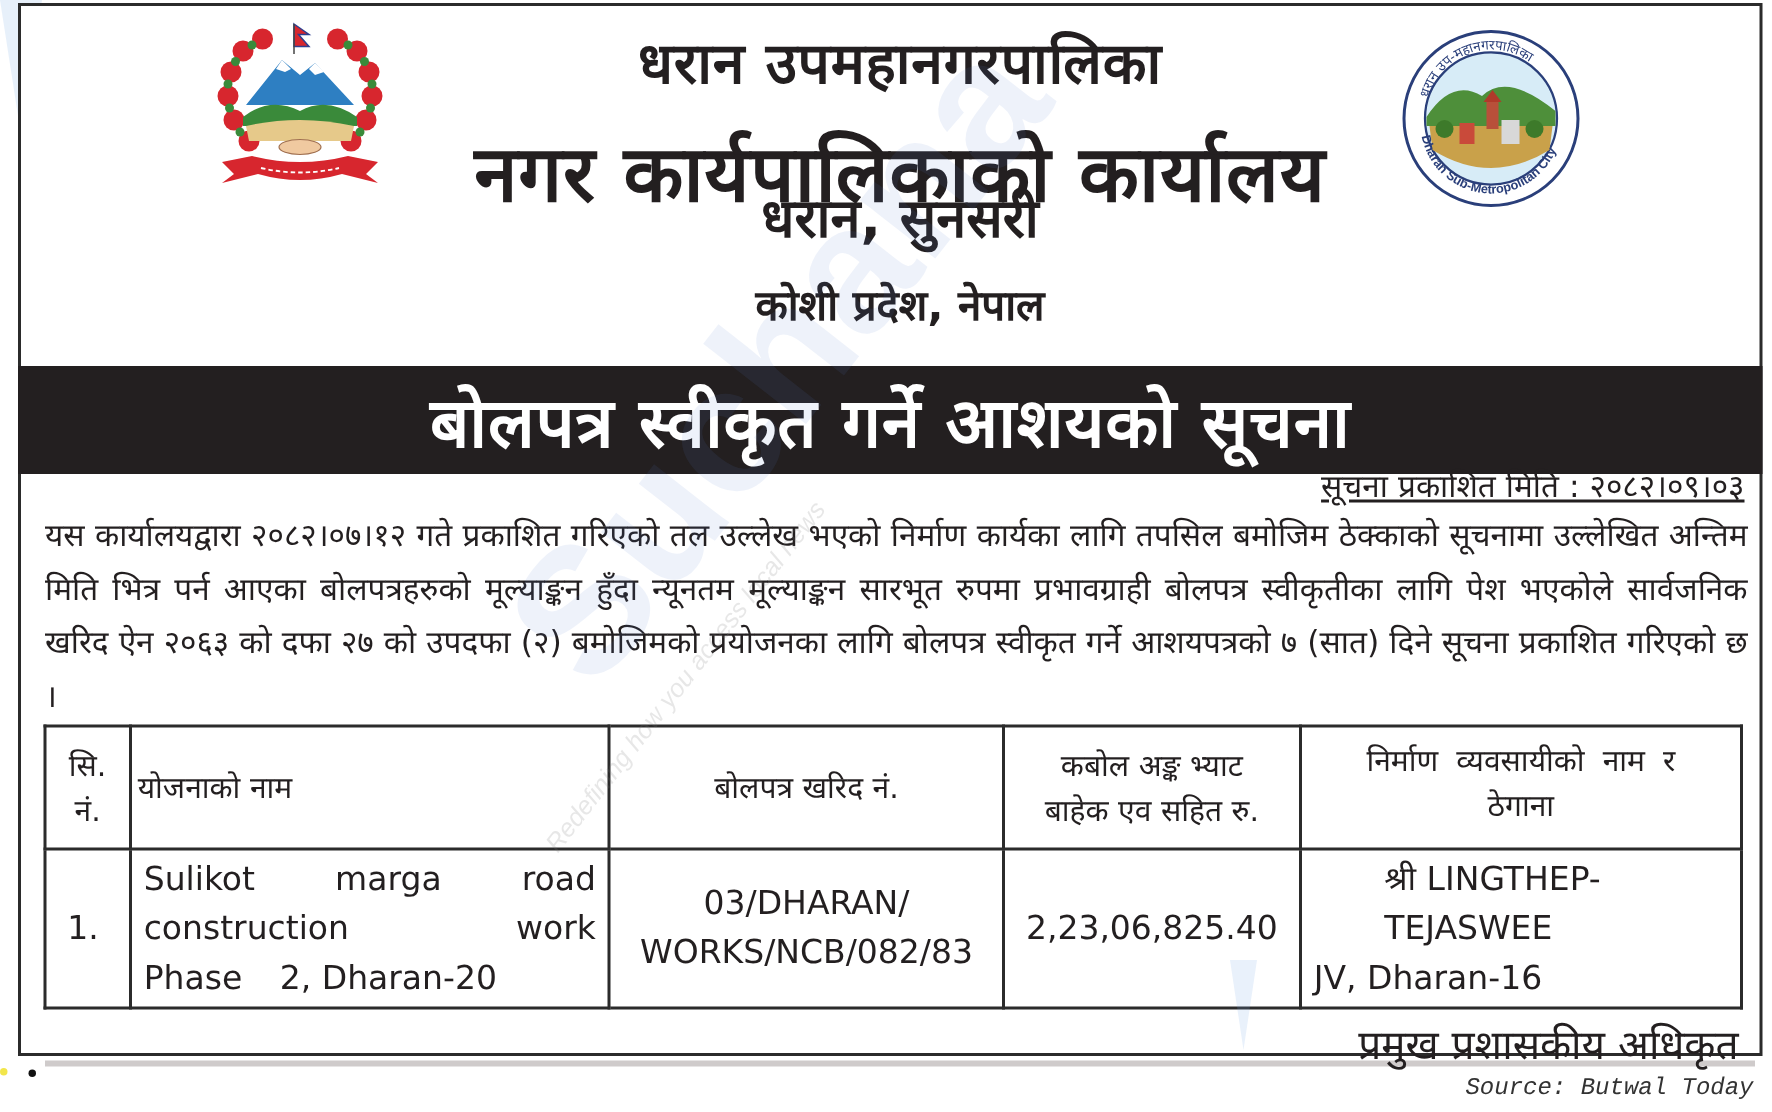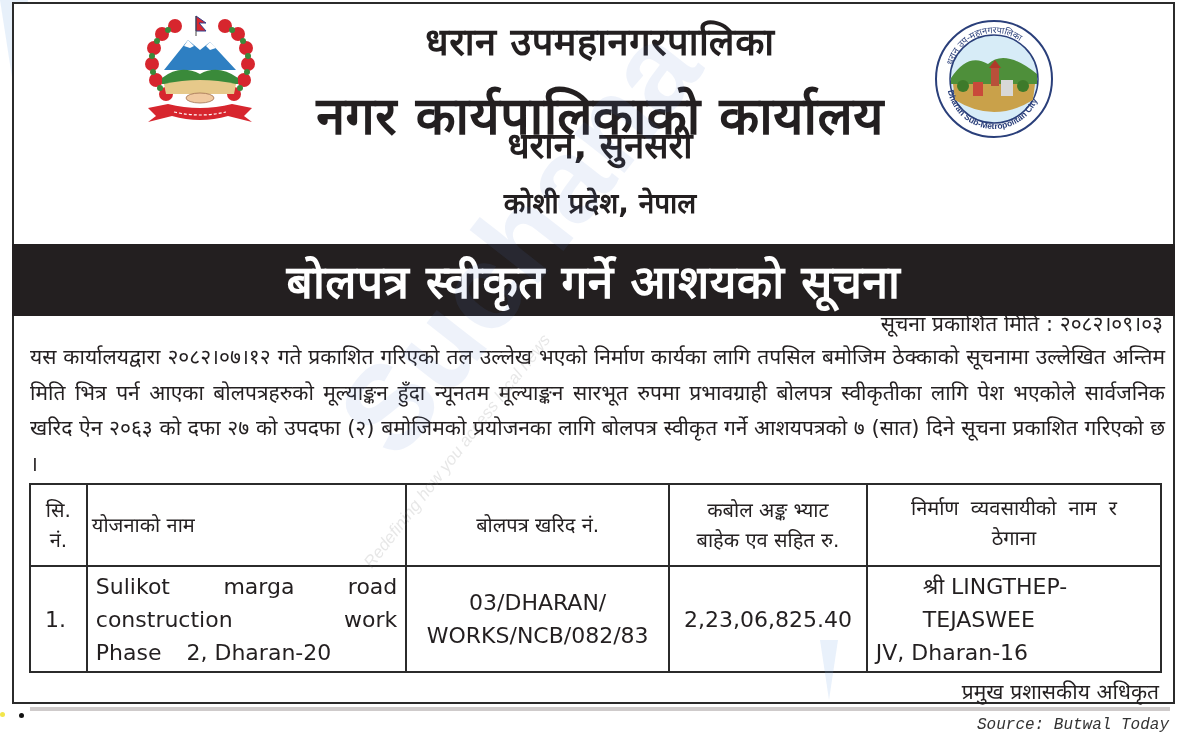--- a/index.html
+++ b/index.html
@@ -32,7 +32,7 @@
     .banner { position: absolute; left: 12px; top: 244px; width: 1163px; height: 72px; background: #231f20; display: flex; align-items: center; justify-content: center; }
     .banner-title { color: #ffffff; font-family: "DejaVu Sans", sans-serif; font-weight: bold; font-size: 46px; letter-spacing: 0.5px; }
 
-    .pubdate { position: absolute; right: 18px; top: 309px; font-size: 21px; color: #231f20; white-space: nowrap; }
+    .pubdate { position: absolute; right: 18px; top: 309px; font-size: 21px; color: #231f20; white-space: nowrap; text-decoration: underline; }
 
     .body-text { position: absolute; left: 30px; top: 340px; width: 1135px; font-size: 21px; line-height: 35.5px; text-align: justify; text-align-last: left; color: #231f20; }
 

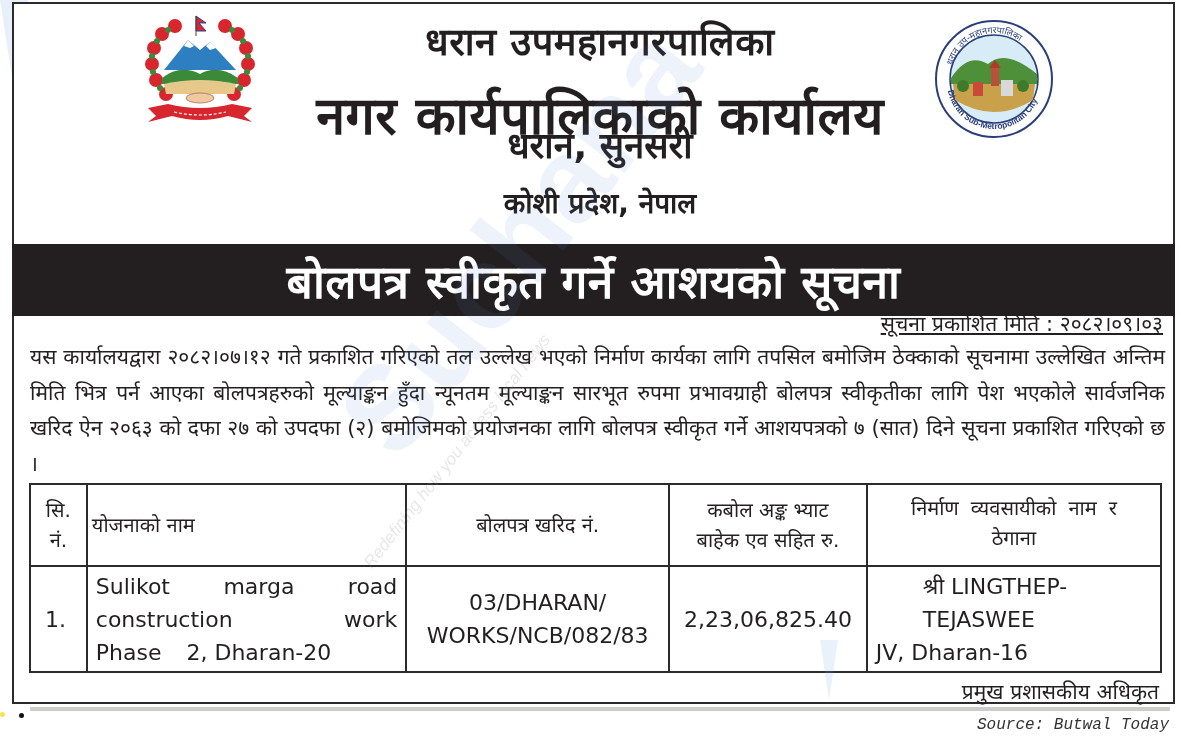--- a/index.html
+++ b/index.html
@@ -50,7 +50,7 @@
     .tbl td.c-name { word-spacing: 18px; }
     .tbl td.c-name .last { word-spacing: 0; }
 
-    .signature { position: absolute; right: 22px; top: 677px; font-size: 21px; color: #231f20; white-space: nowrap; }
+    .signature { position: absolute; right: 22px; top: 677px; font-size: 27px; color: #231f20; white-space: nowrap; }
     .source { position: absolute; right: 12px; top: 716px; font-family: Liberation Mono, monospace; font-style: italic; font-size: 16px; color: #333; white-space: nowrap; }
   </style>
 </head>

